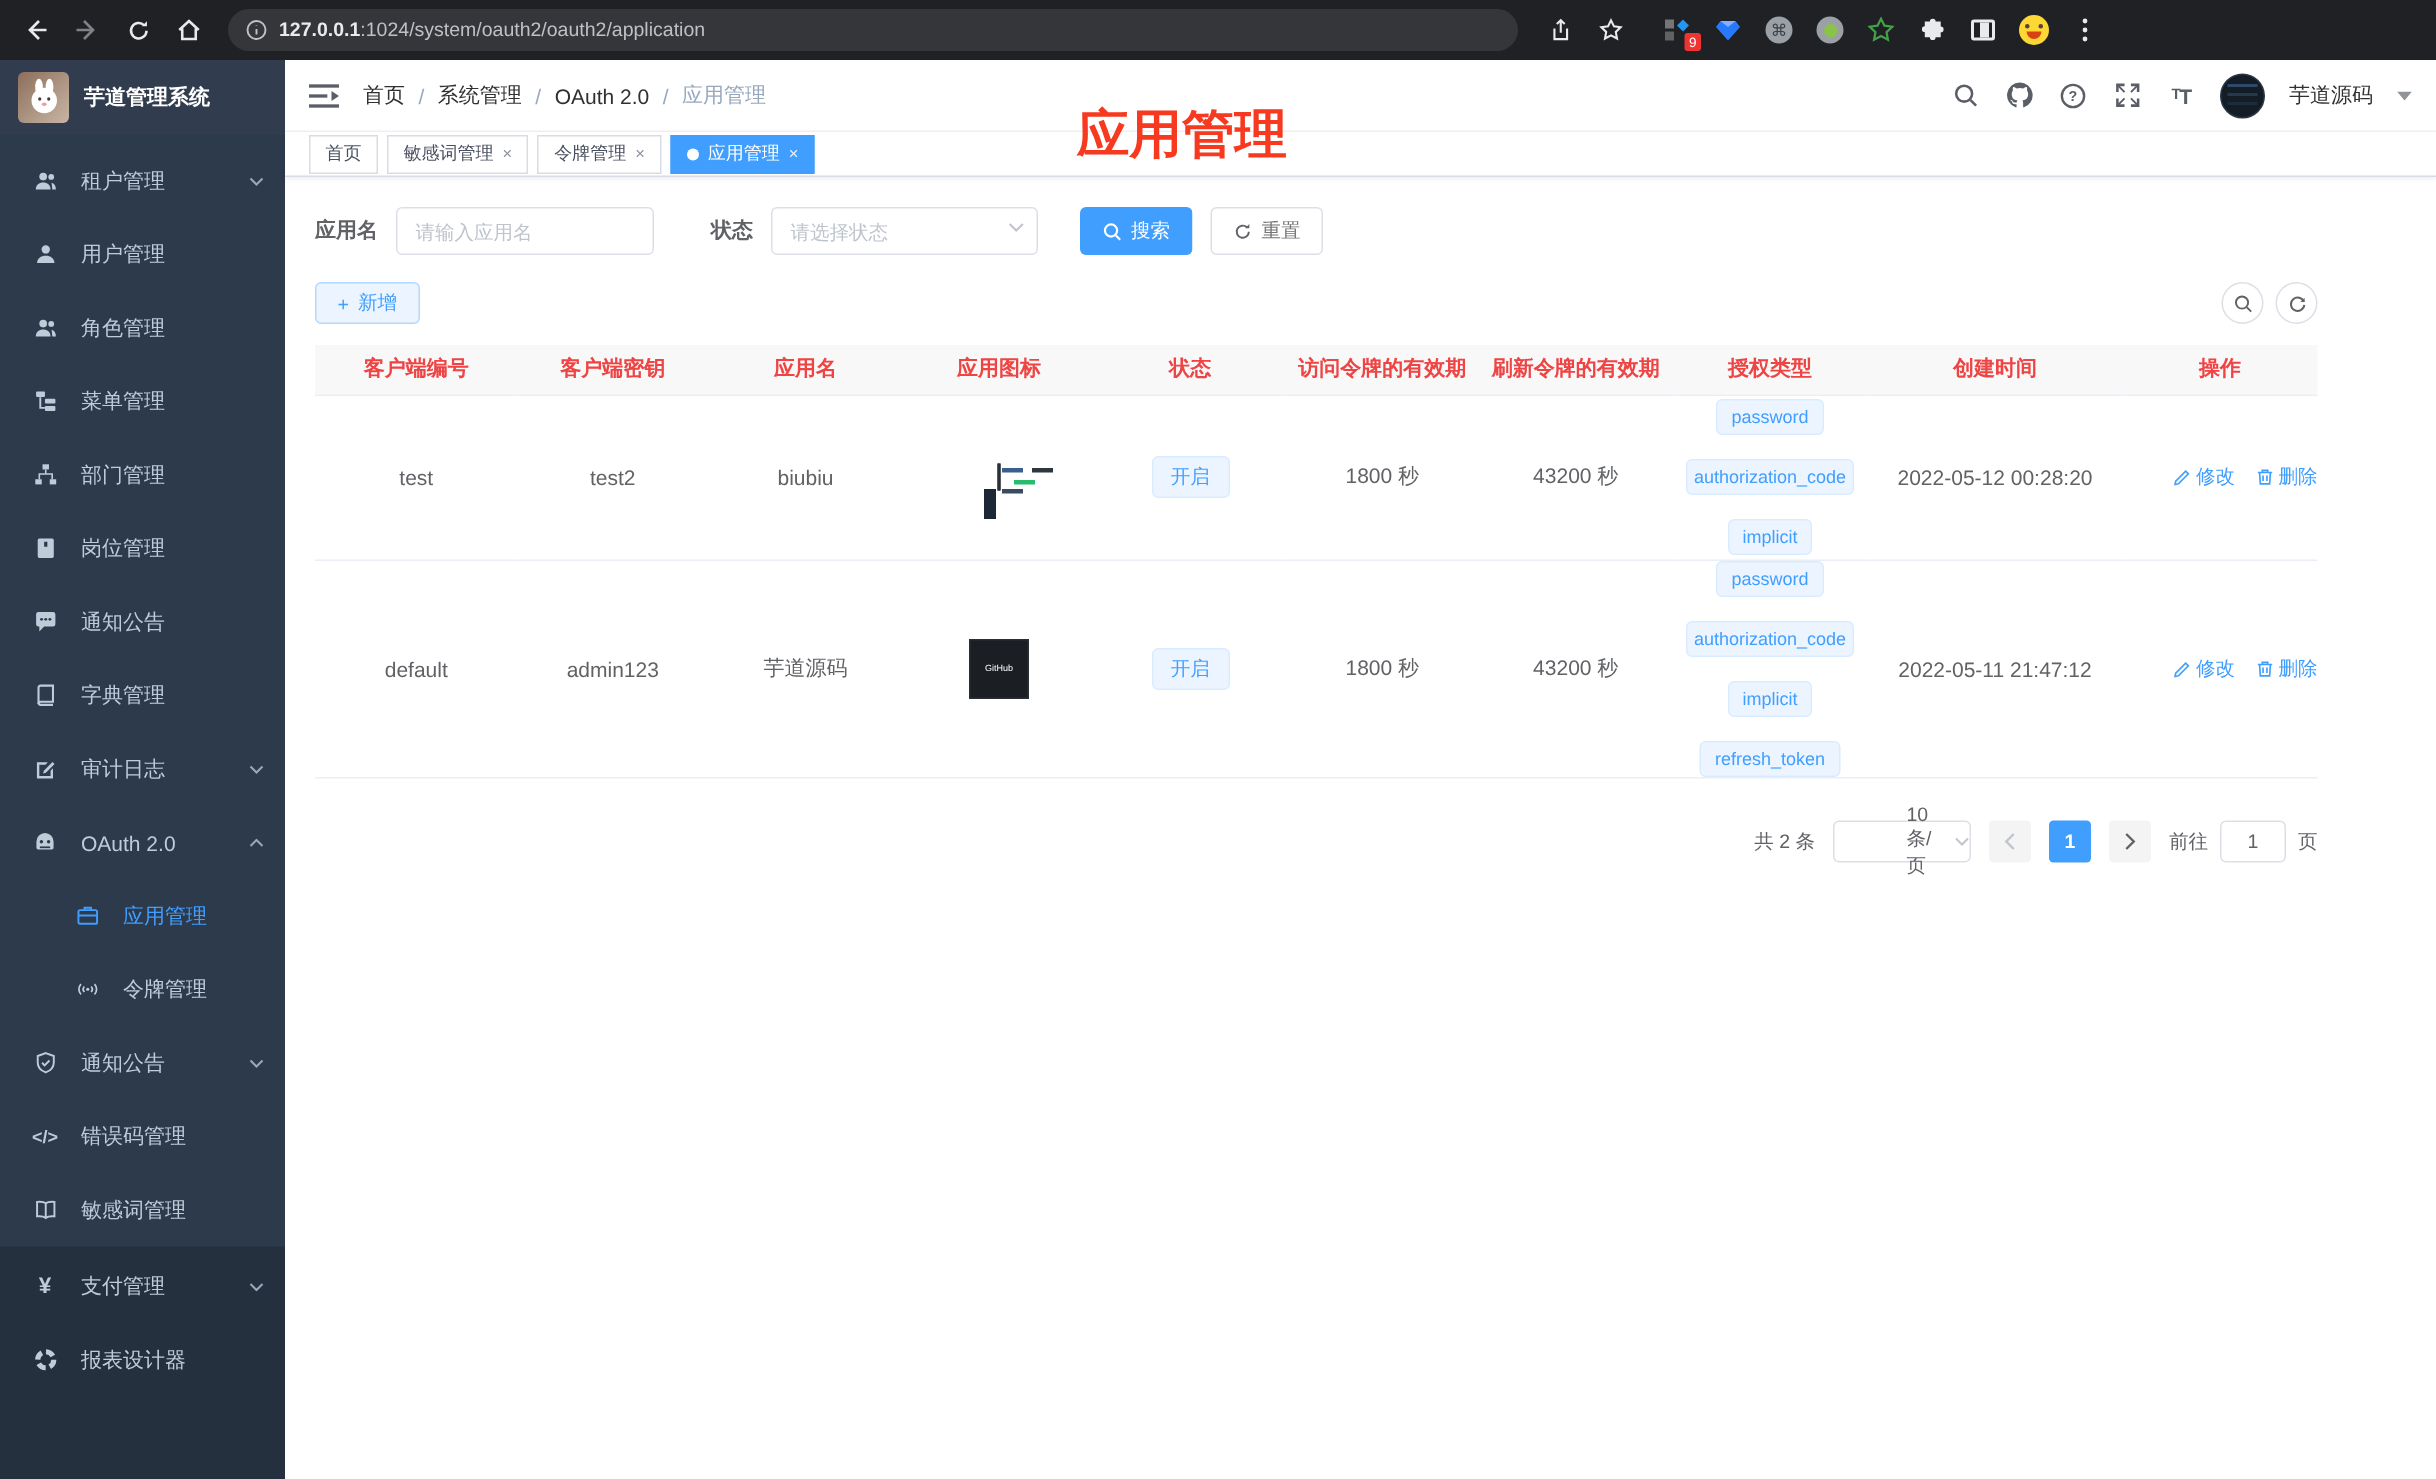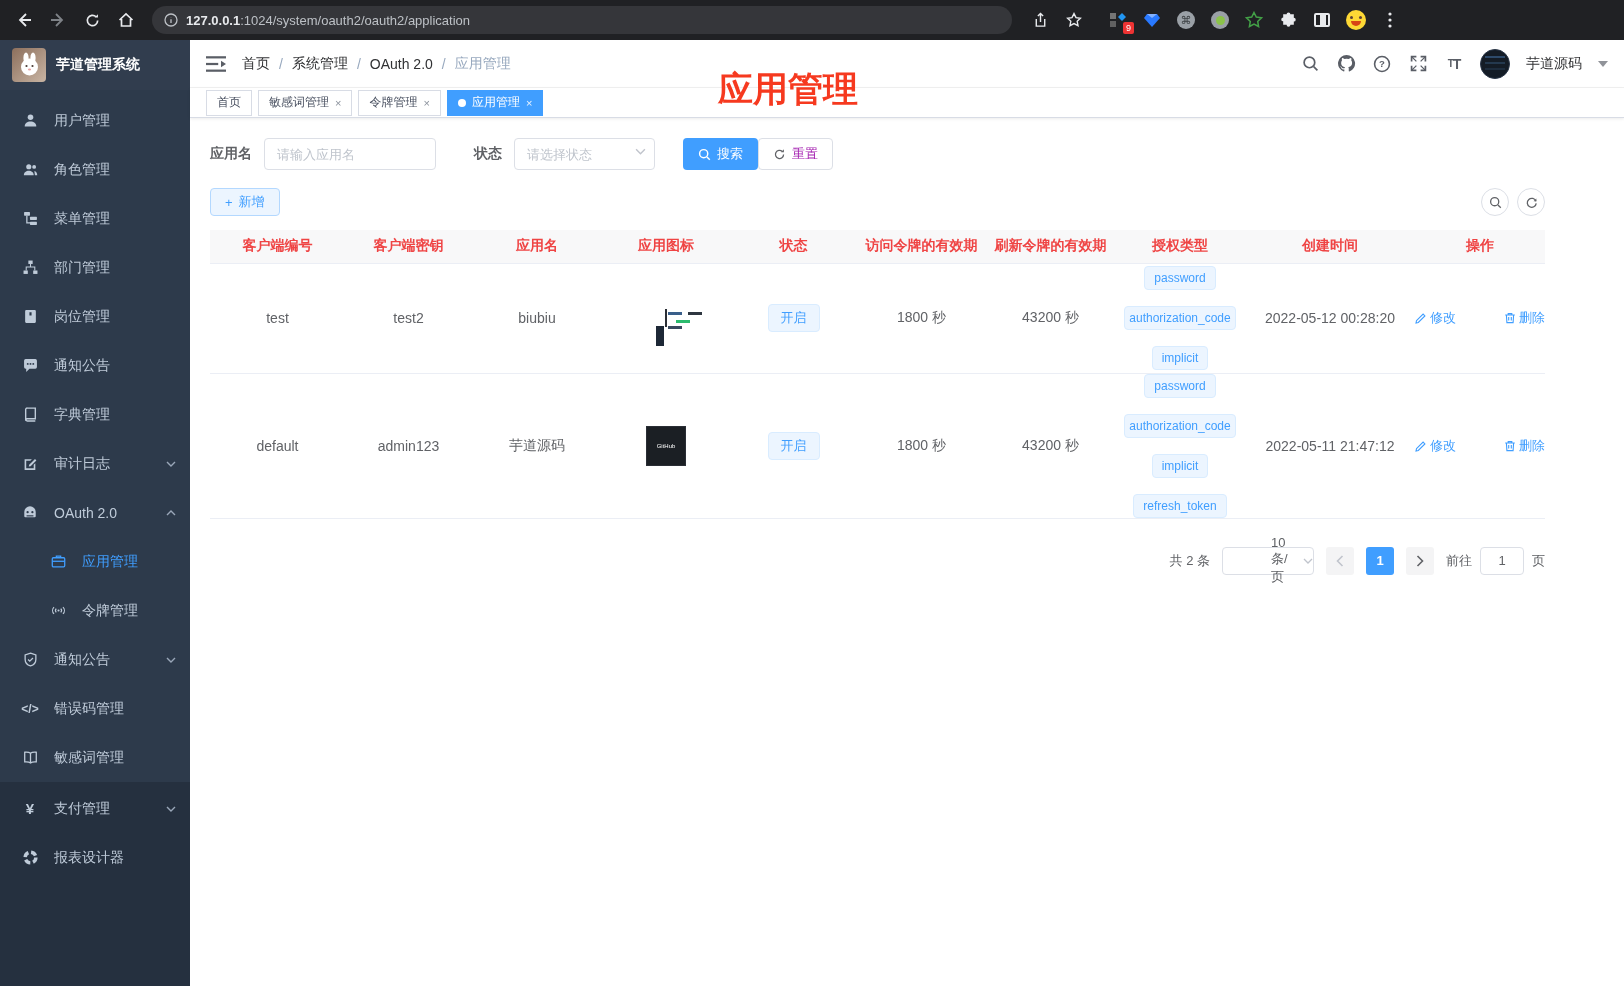--- a/index.html
+++ b/index.html
@@ -224,6 +224,22 @@
     </div>
 
     <div class="menu">
+      <div class="mi">
+        <span class="mico">
+            <svg width="15" height="15" viewBox="0 0 14 14" fill="currentColor">
+              <circle cx="5.4" cy="4.4" r="2.4"></circle>
+              <path d="M.8 12.4c0-2.8 2.1-4.3 4.6-4.3s4.6 1.5 4.6 4.3z"></path>
+              <circle cx="10.4" cy="4.6" r="1.8"></circle>
+              <path d="M10.6 8.3c1.7.4 2.7 1.8 2.7 4.1h-2.2z"></path>
+            </svg>
+          </span>
+        <span class="mlabel">租户管理</span>
+        <span class="chev">
+            <svg width="10" height="6" viewBox="0 0 10 6" fill="none" stroke="currentColor" stroke-width="1.4">
+              <path d="M1 1l4 4 4-4"></path>
+            </svg>
+          </span>
+      </div>
       <div class="mi">
         <span class="mico">
             <svg width="15" height="15" viewBox="0 0 14 14" fill="currentColor">

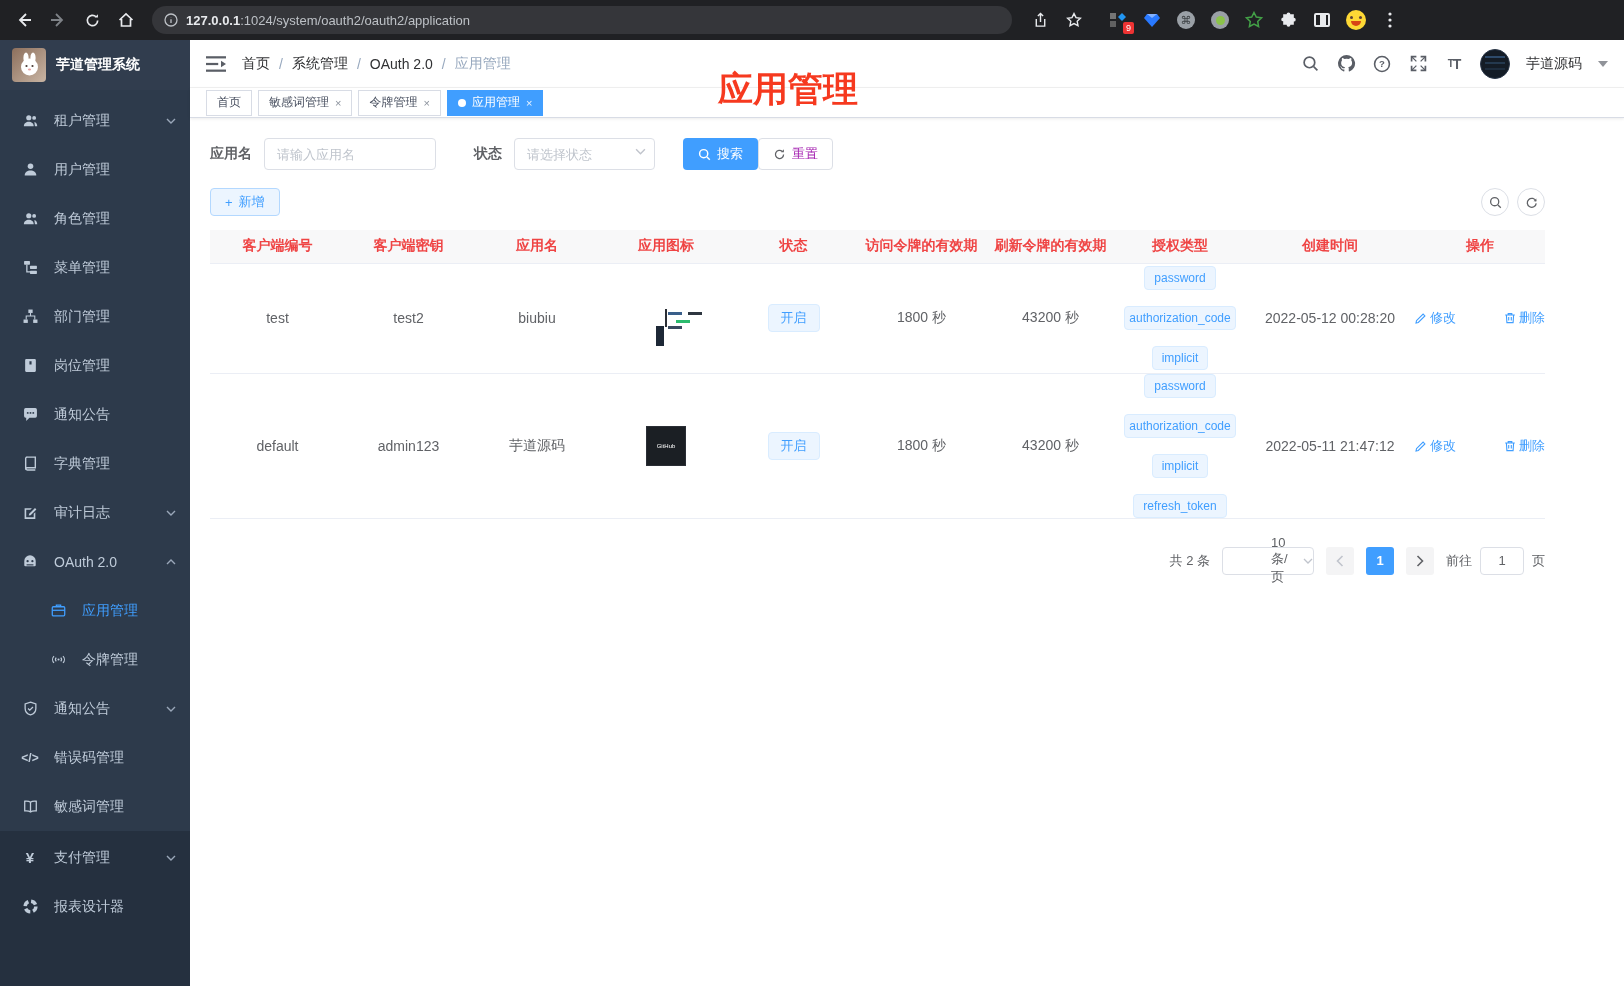--- a/index.html
+++ b/index.html
@@ -72,7 +72,7 @@
   .flabel { font-size:14px; color:#606266; font-weight:700; margin-right:12px; }
   .tin { width:172px; height:32px; border:1px solid #dcdfe6; border-radius:4px; padding:0 12px; font-size:13px; color:#606266; outline:none; font-family:inherit; }
   .tin::placeholder { color:#bfc4cc; }
-  .selwrap { position:relative; width:141px; margin-right:28px; }
+  .selwrap { position:relative; width:178px; margin-right:28px; }
   .selwrap .tin { width:100%; padding-right:28px; }
   .selcaret { position:absolute; right:9px; top:10px; color:#c0c4cc; }
   .gap28 { width:38px; }

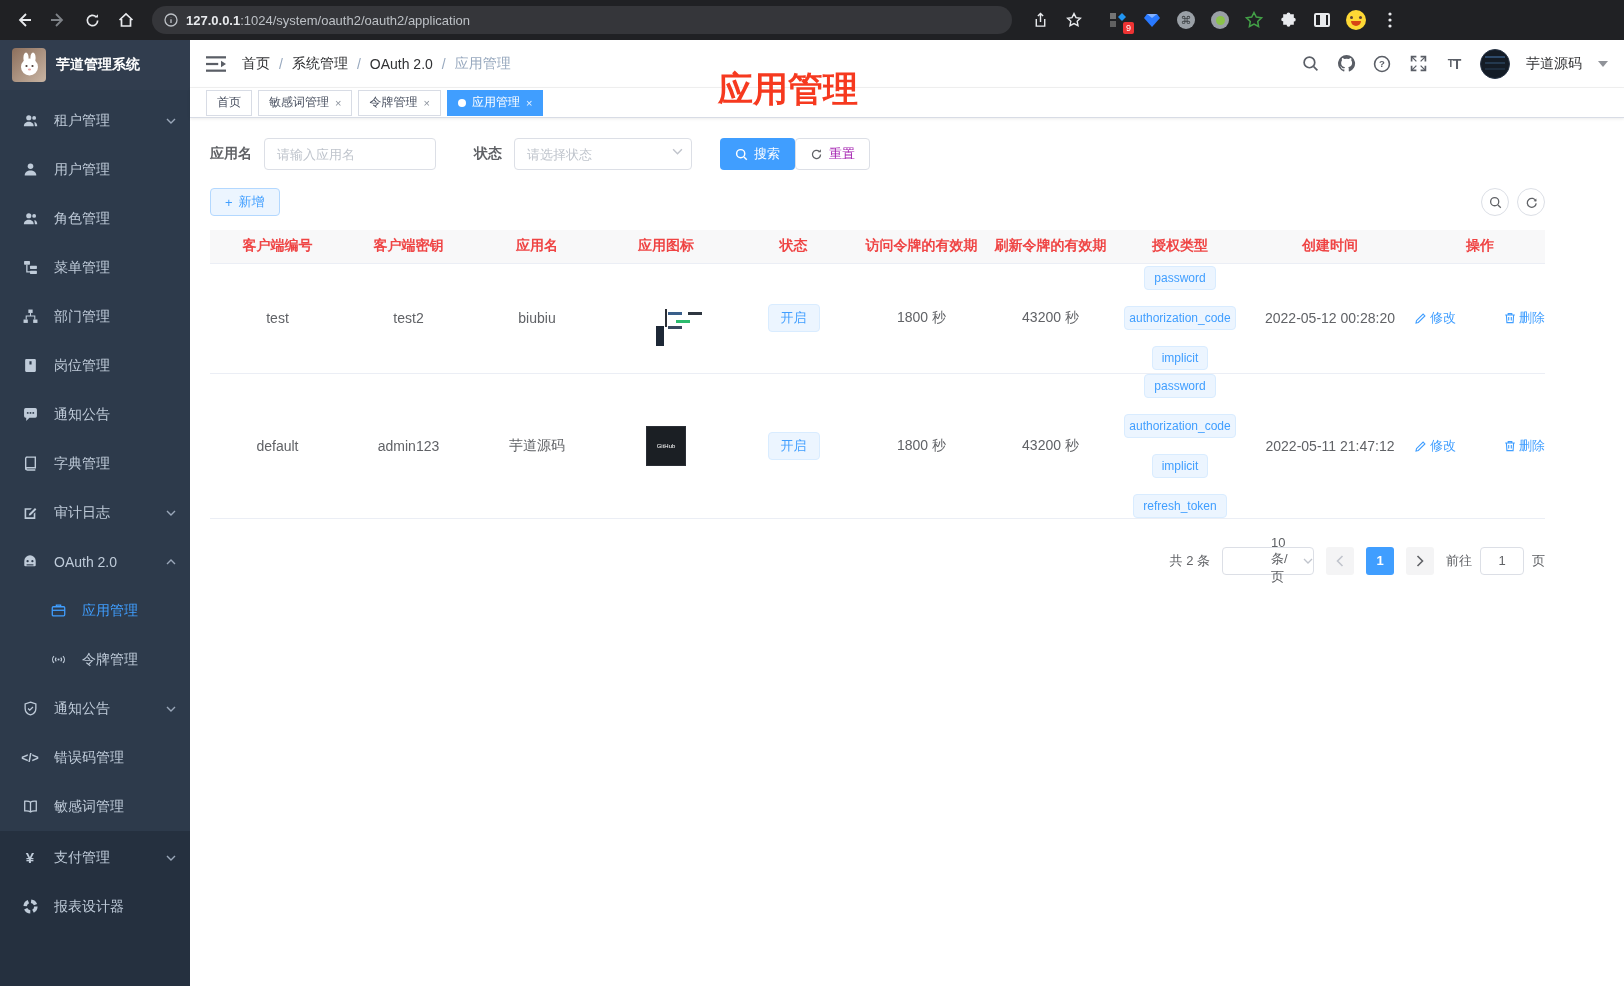--- a/index.html
+++ b/index.html
@@ -78,7 +78,7 @@
   .gap28 { width:38px; }
   .btn { height:32px; border-radius:4px; font-size:13px; display:inline-flex; align-items:center; gap:6px; padding:0 14px; cursor:pointer; border:1px solid transparent; font-family:inherit; }
   .btn.primary { background:#409eff; color:#fff; }
-  .btn.plainwhite { background:#fff; border-color:#dcdfe6; color:#a21caf; }
+  .btn.plainwhite { background:#fff; border-color:#dcdfe6; color:#737373; margin-left:12px; }
   .btn.plainblue { background:#ecf5ff; border-color:#b3d8ff; color:#409eff; height:28px; }
   .toolrow { display:flex; align-items:center; margin-top:18px; width:1335px; }
   .toolrow .spacer { flex:1; }

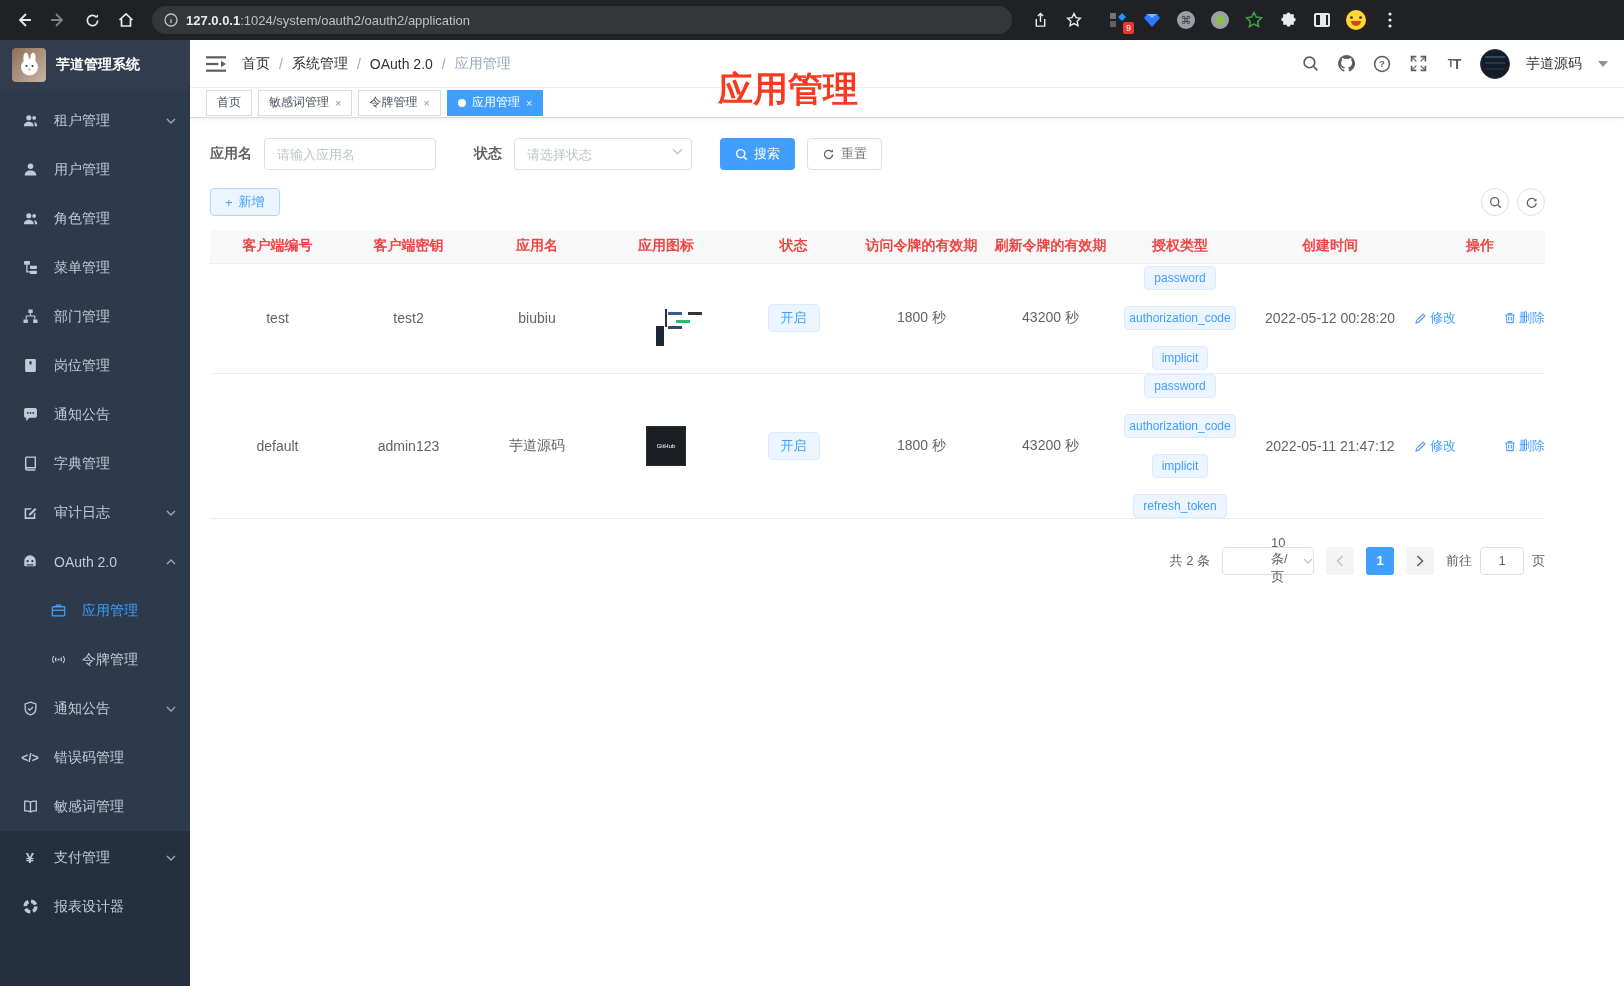--- a/index.html
+++ b/index.html
@@ -98,7 +98,7 @@
   .thumb1:before { content:""; position:absolute; left:2px; top:2px; width:14px; height:3px; background:#3a5f8a; box-shadow:20px 0 0 #2e3640, 8px 8px 0 #2bbb6e, -0px 14px 0 #3a4a5f; }
   .thumb1:after { content:""; position:absolute; right:2px; top:16px; width:8px; height:20px; background:#1d2836; }
   .thumb2 { width:40px; height:40px; background:#1b1f24; margin:0 auto; border:1px solid #2a2e35; display:flex; align-items:center; justify-content:center; color:#fff; font-size:6px; }
-  .oplinks { display:flex; align-items:center; justify-content:space-between; gap:14px; color:#409eff; font-size:13px; }
+  .oplinks { display:flex; align-items:center; justify-content:flex-end; gap:14px; color:#409eff; font-size:13px; }
   .oplink { display:inline-flex; align-items:center; gap:3px; cursor:pointer; }
 
   

